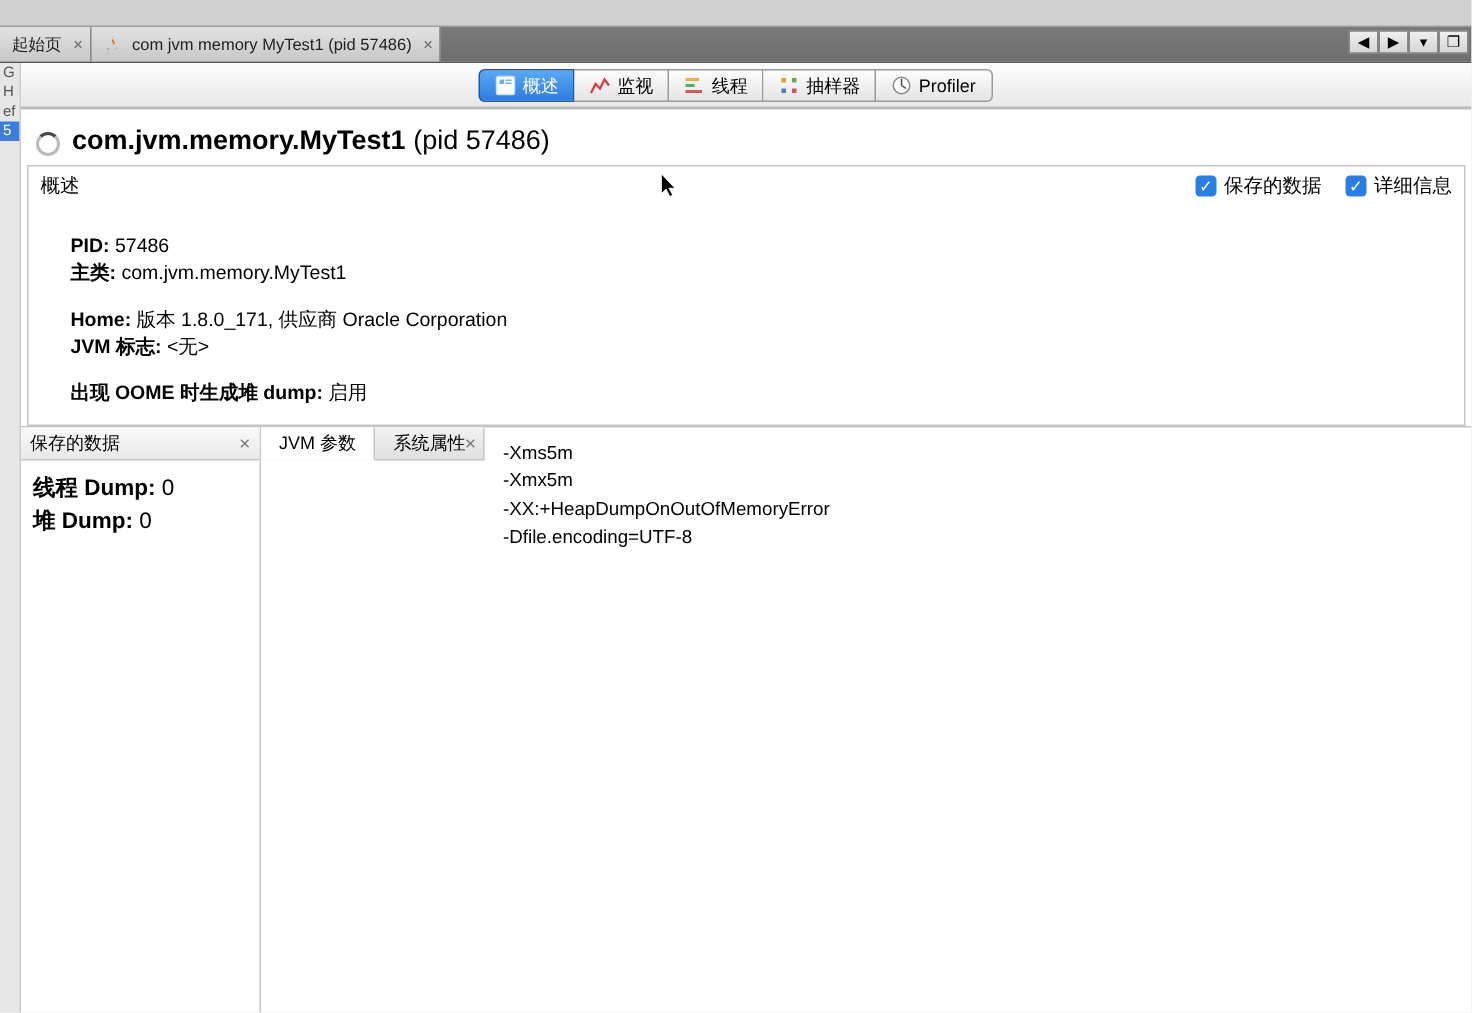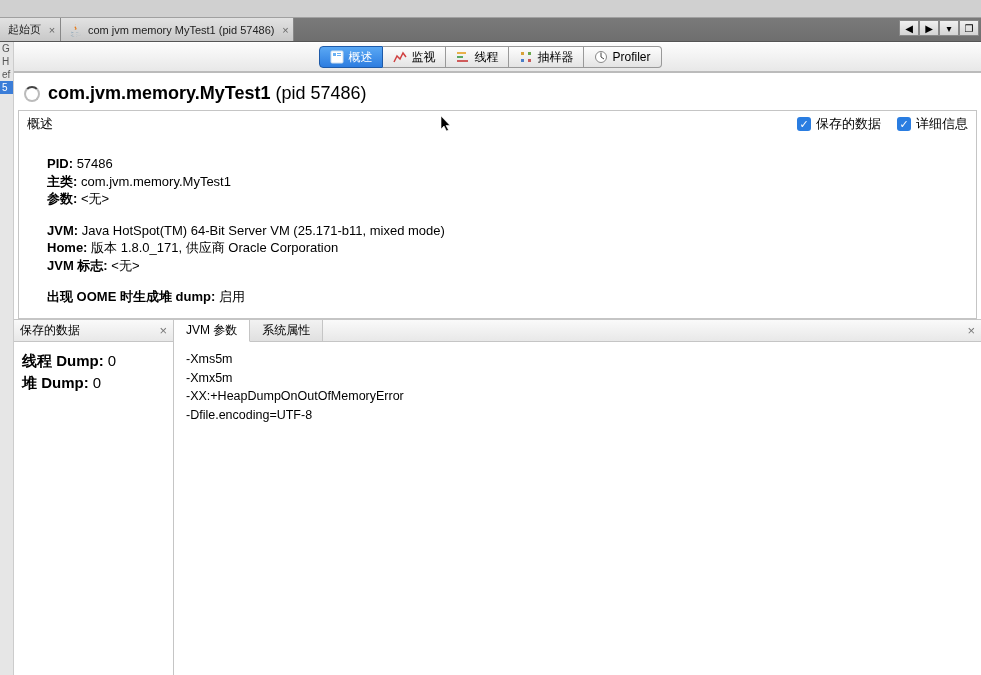--- a/index.html
+++ b/index.html
@@ -90,7 +90,7 @@
 }
 
 .heading-row {
-  display:flex; align-items:center; gap:8px;
+  display:flex; align-items:flex-end; gap:8px;
   padding:10px 10px 6px 10px;
 }
 .spinner {

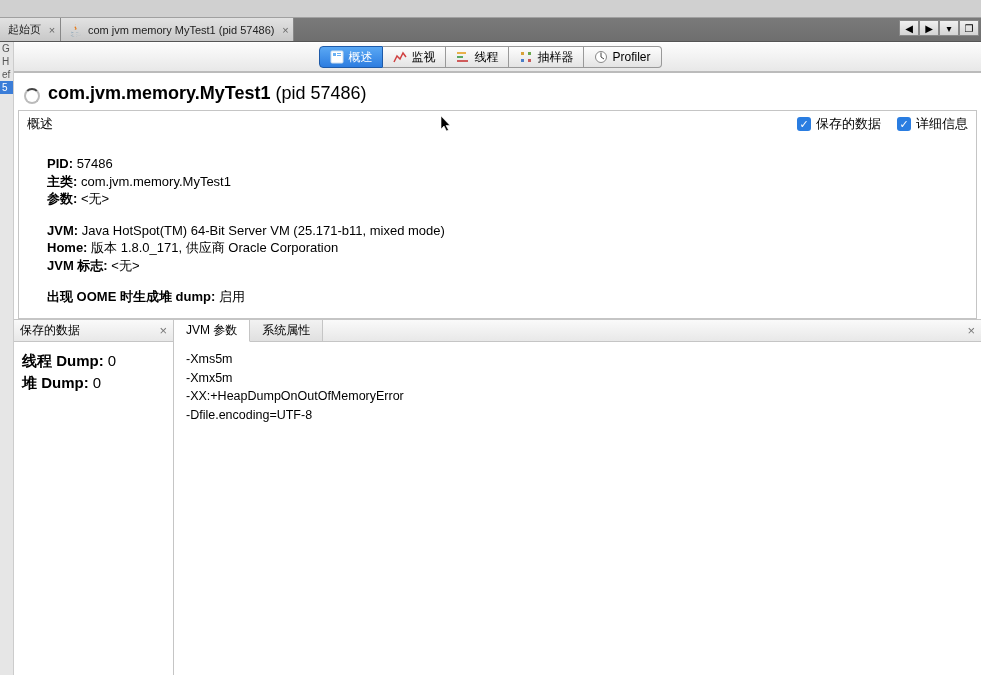--- a/index.html
+++ b/index.html
@@ -287,7 +287,6 @@
         <div class="section">
           <p><b>PID:</b> <span>57486</span></p>
           <p><b>主类:</b> <span>com.jvm.memory.MyTest1</span></p>
-          <p><b>参数:</b> <span>&lt;无&gt;</span></p>
         </div>
         <div class="section">
           <p><b>JVM:</b> <span>Java HotSpot(TM) 64-Bit Server VM (25.171-b11, mixed mode)</span></p>

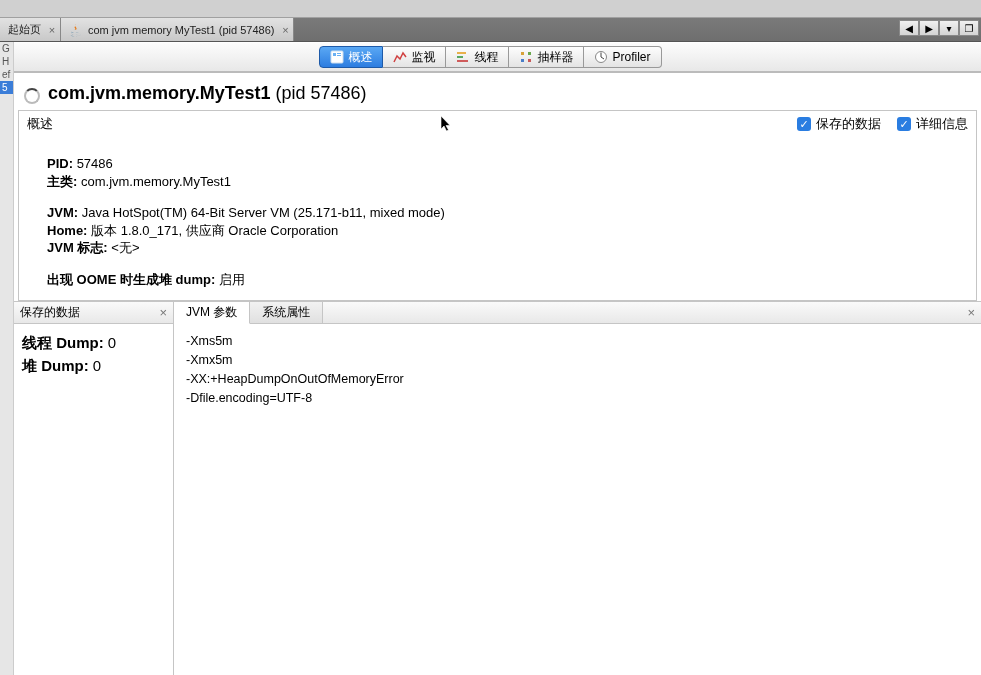--- a/index.html
+++ b/index.html
@@ -289,7 +289,6 @@
           <p><b>主类:</b> <span>com.jvm.memory.MyTest1</span></p>
         </div>
         <div class="section">
-          <p><b>JVM:</b> <span>Java HotSpot(TM) 64-Bit Server VM (25.171-b11, mixed mode)</span></p>
           <p><b>Home:</b> <span>版本 1.8.0_171, 供应商 Oracle Corporation</span></p>
           <p><b>JVM 标志:</b> <span>&lt;无&gt;</span></p>
         </div>

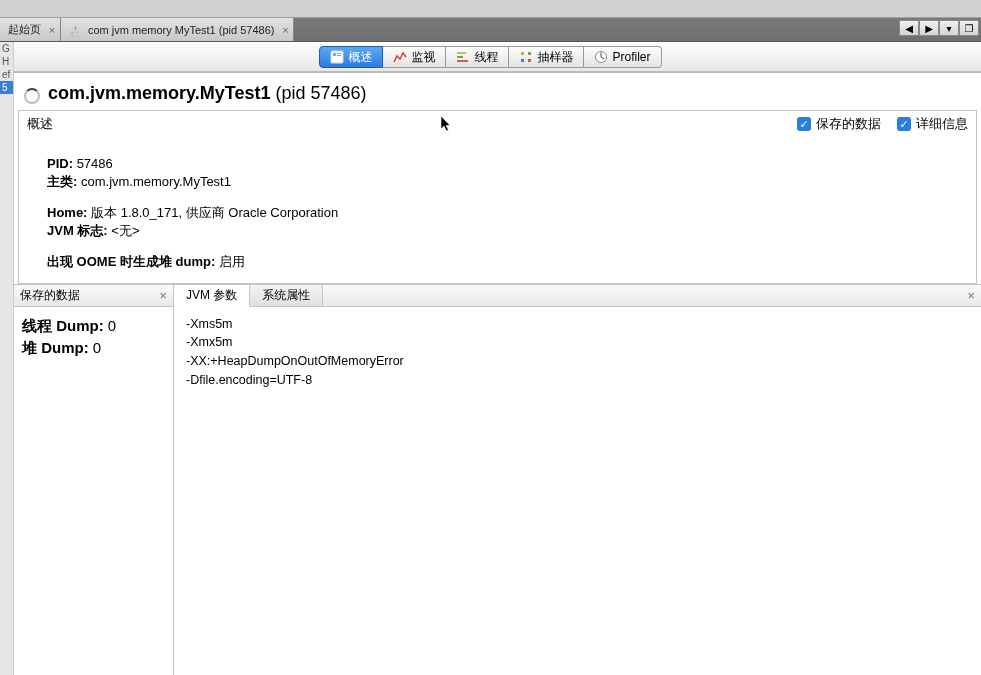--- a/index.html
+++ b/index.html
@@ -143,7 +143,7 @@
 .saved-body { padding:8px 8px; font-size:15px; line-height:1.5; }
 .saved-body b { font-weight:bold; }
 
-.params-panel { flex:1; display:flex; flex-direction:column; }
+.params-panel { flex:1; display:flex; flex-direction:row; }
 .param-tabs {
   height:22px; display:flex; align-items:stretch;
   background:linear-gradient(#fafafa,#e8e8e8);

